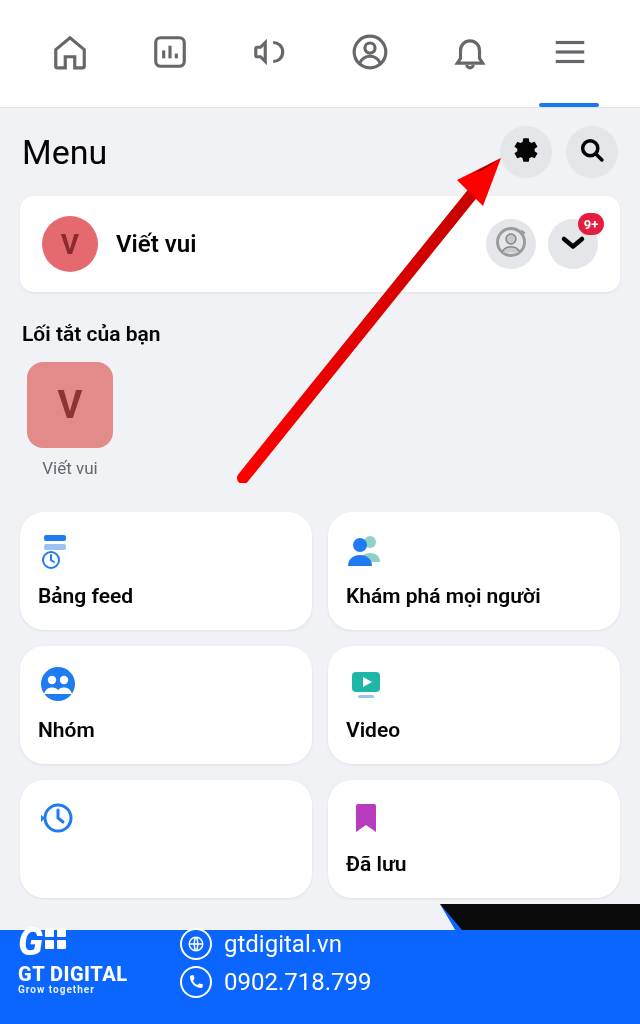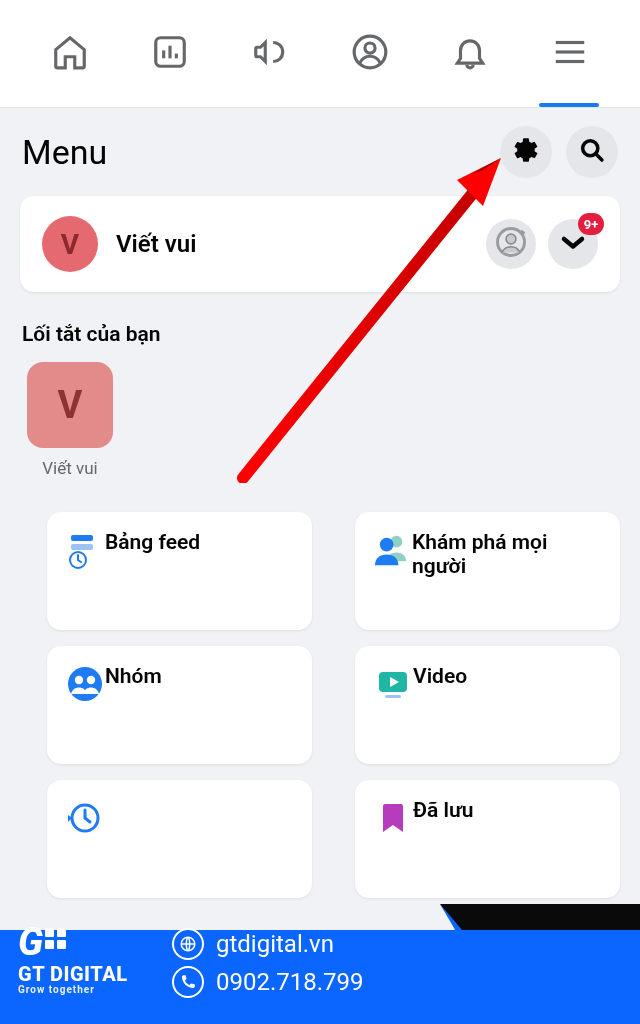--- a/index.html
+++ b/index.html
@@ -134,11 +134,11 @@
   }
   .gridItem {
     background:#ffffff;
-    border-radius:14px;
+    border-radius:24px;
     box-shadow: 0 1px 3px rgba(0,0,0,0.08);
     padding: 18px 18px 20px 18px;
     min-height: 118px;
-    display:flex; flex-direction:row; justify-content:flex-start;margin-left:27px;
+    display:flex; flex-direction:column; justify-content:flex-start;
   }
   .gridItem .giIconWrap { width:40px; height:40px; margin-bottom:14px; display:flex; align-items:center; justify-content:center; }
   .gridItem .giLabel { font-size:21px; font-weight:600; color:#050505; }

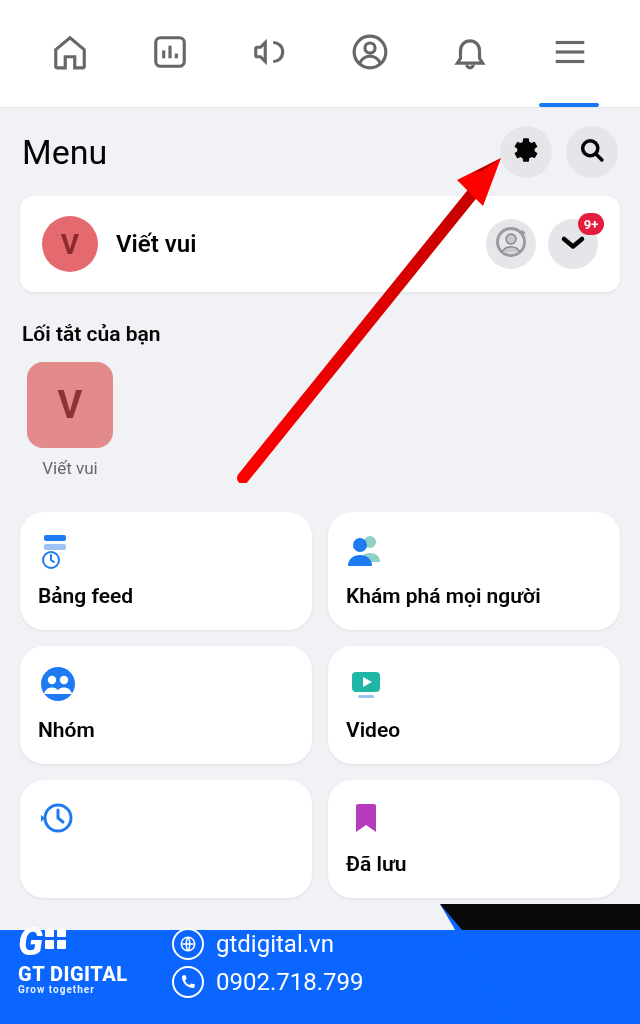--- a/index.html
+++ b/index.html
@@ -169,7 +169,7 @@
   .logoDots span { width:9px; height:9px; background:#fff; border-radius:1px; }
   .logoText { font-size:20px; font-weight:800; letter-spacing:0.5px; margin-top:2px;text-align:right; }
   .logoText2 { font-size:10px; font-weight:700; letter-spacing:1px; margin-top:-2px; opacity:0.9; }
-  .contactCol { position:absolute; left:172px; top:18px; color:#fff; }
+  .contactCol { position:absolute; left:180px; top:18px; color:#fff; }
   .contactRow { display:flex; align-items:center; gap:12px; font-size:24px; font-weight:400; margin:6px 0; }
   .contactRow .cicon { width:32px; height:32px; border:2px solid #fff; border-radius:50%; display:flex; align-items:center; justify-content:center; }
   .contactRow .cicon svg { width:18px; height:18px; fill:#fff; }

